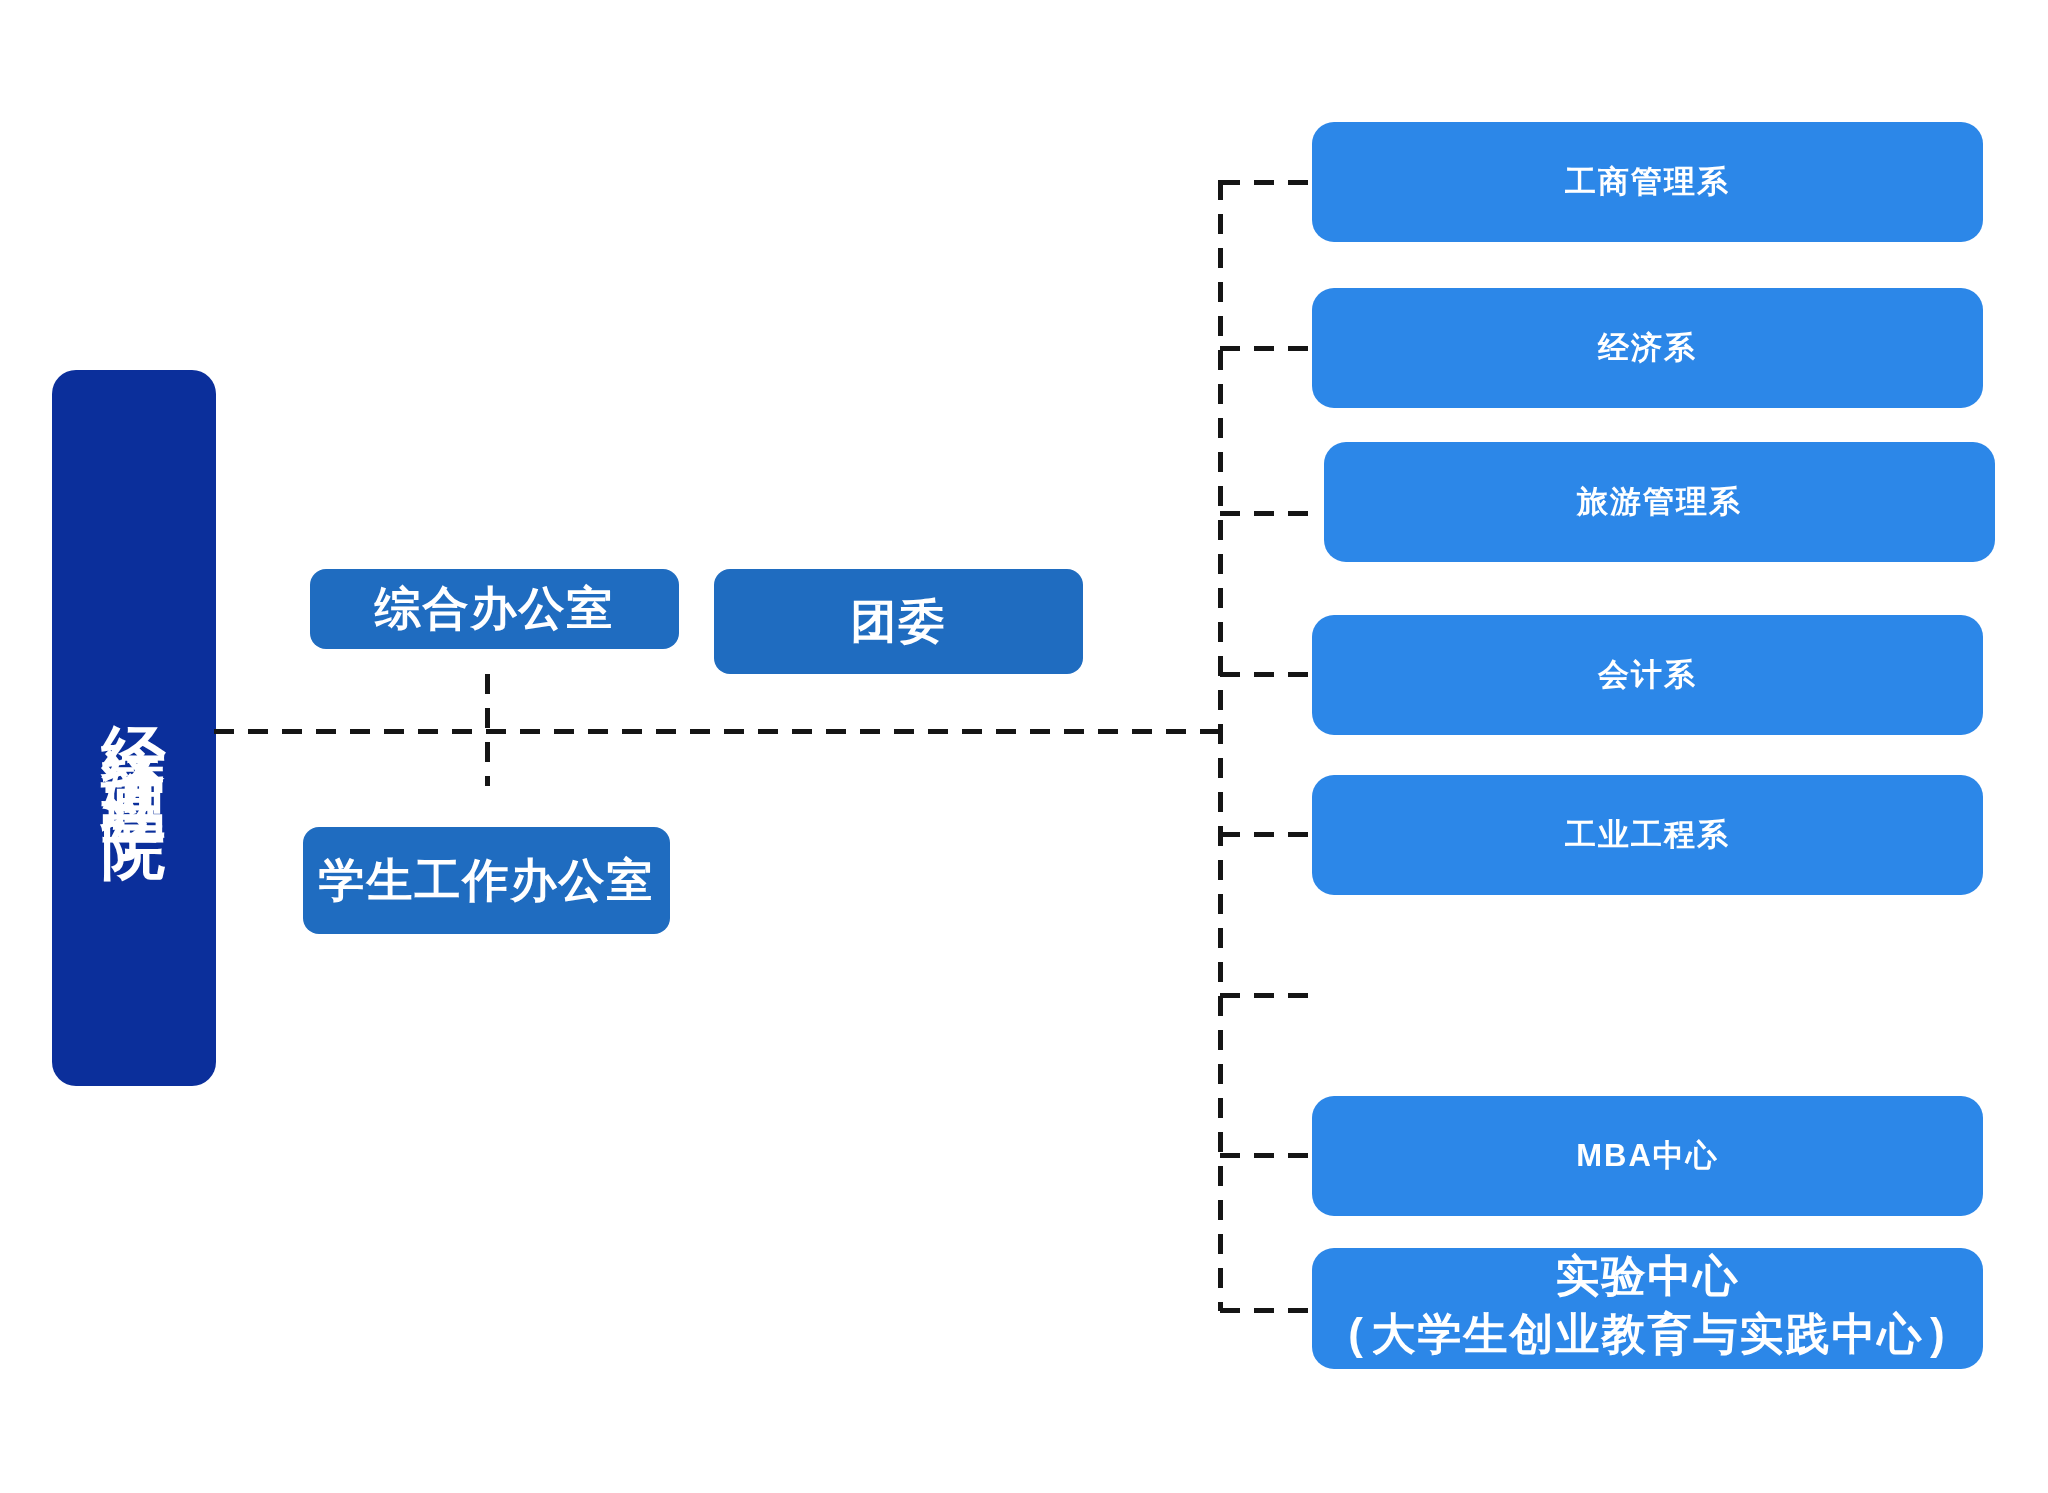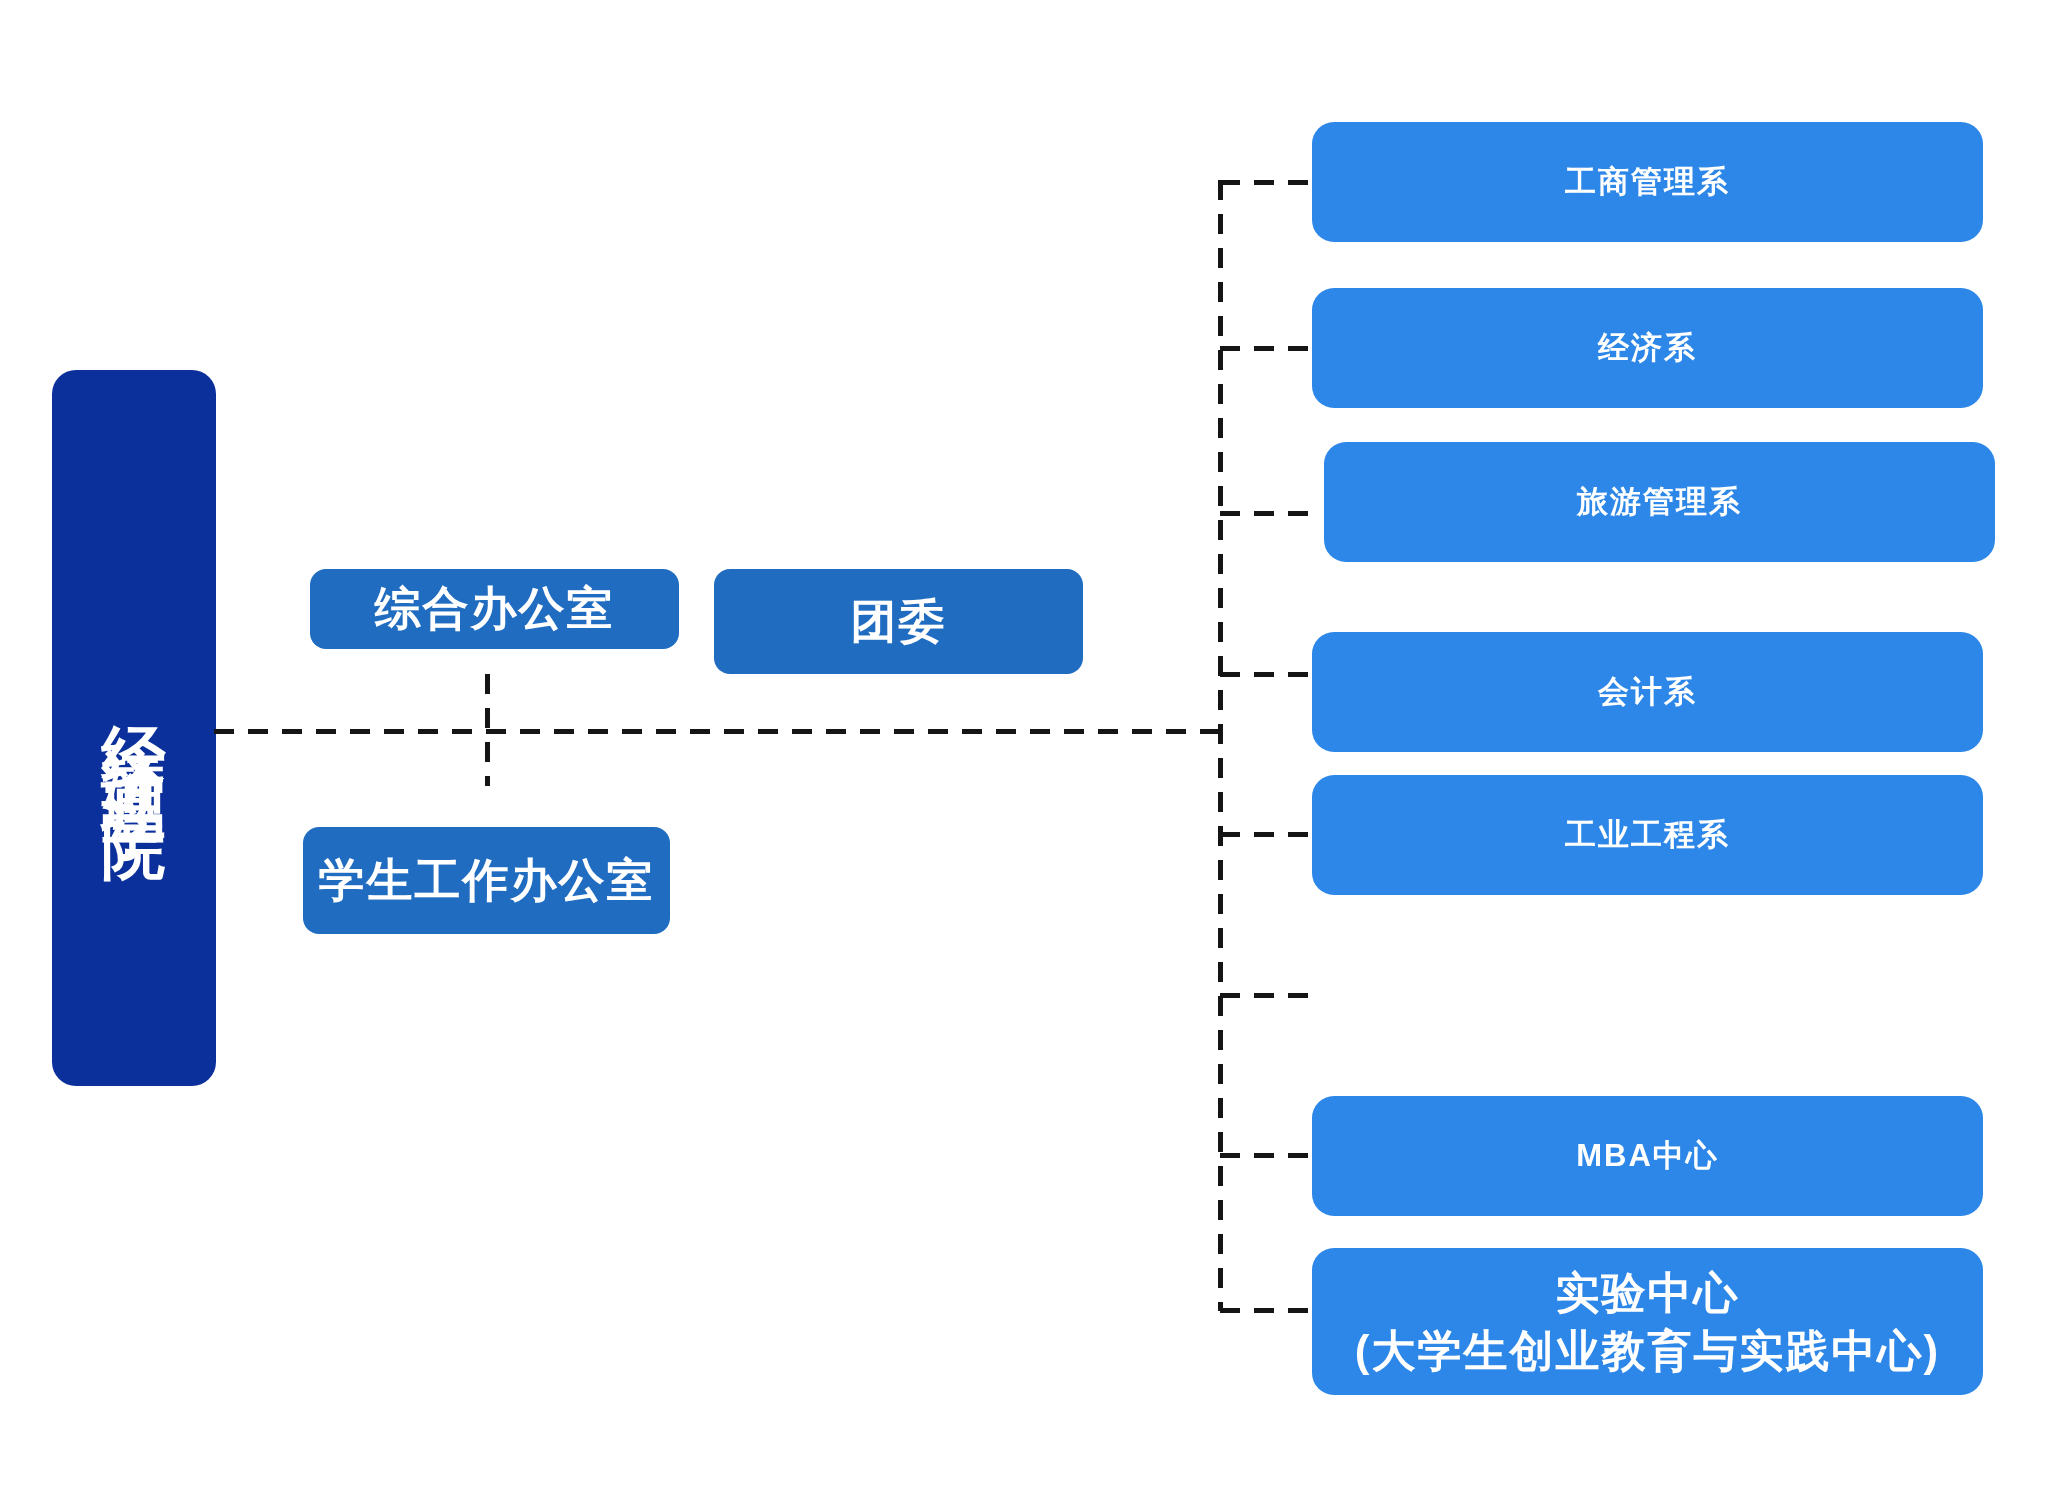--- a/index.html
+++ b/index.html
@@ -62,7 +62,7 @@
   .dept-1{top:122px;}
   .dept-2{top:288px;}
   .dept-3{top:442px;margin-left:12px;}
-  .dept-4{top:632px;}
+  .dept-4{top:615px;}
   .dept-5{top:775px;}
   .dept-6{top:935px;}
   .dept-7{top:1096px;justify-content:center;}

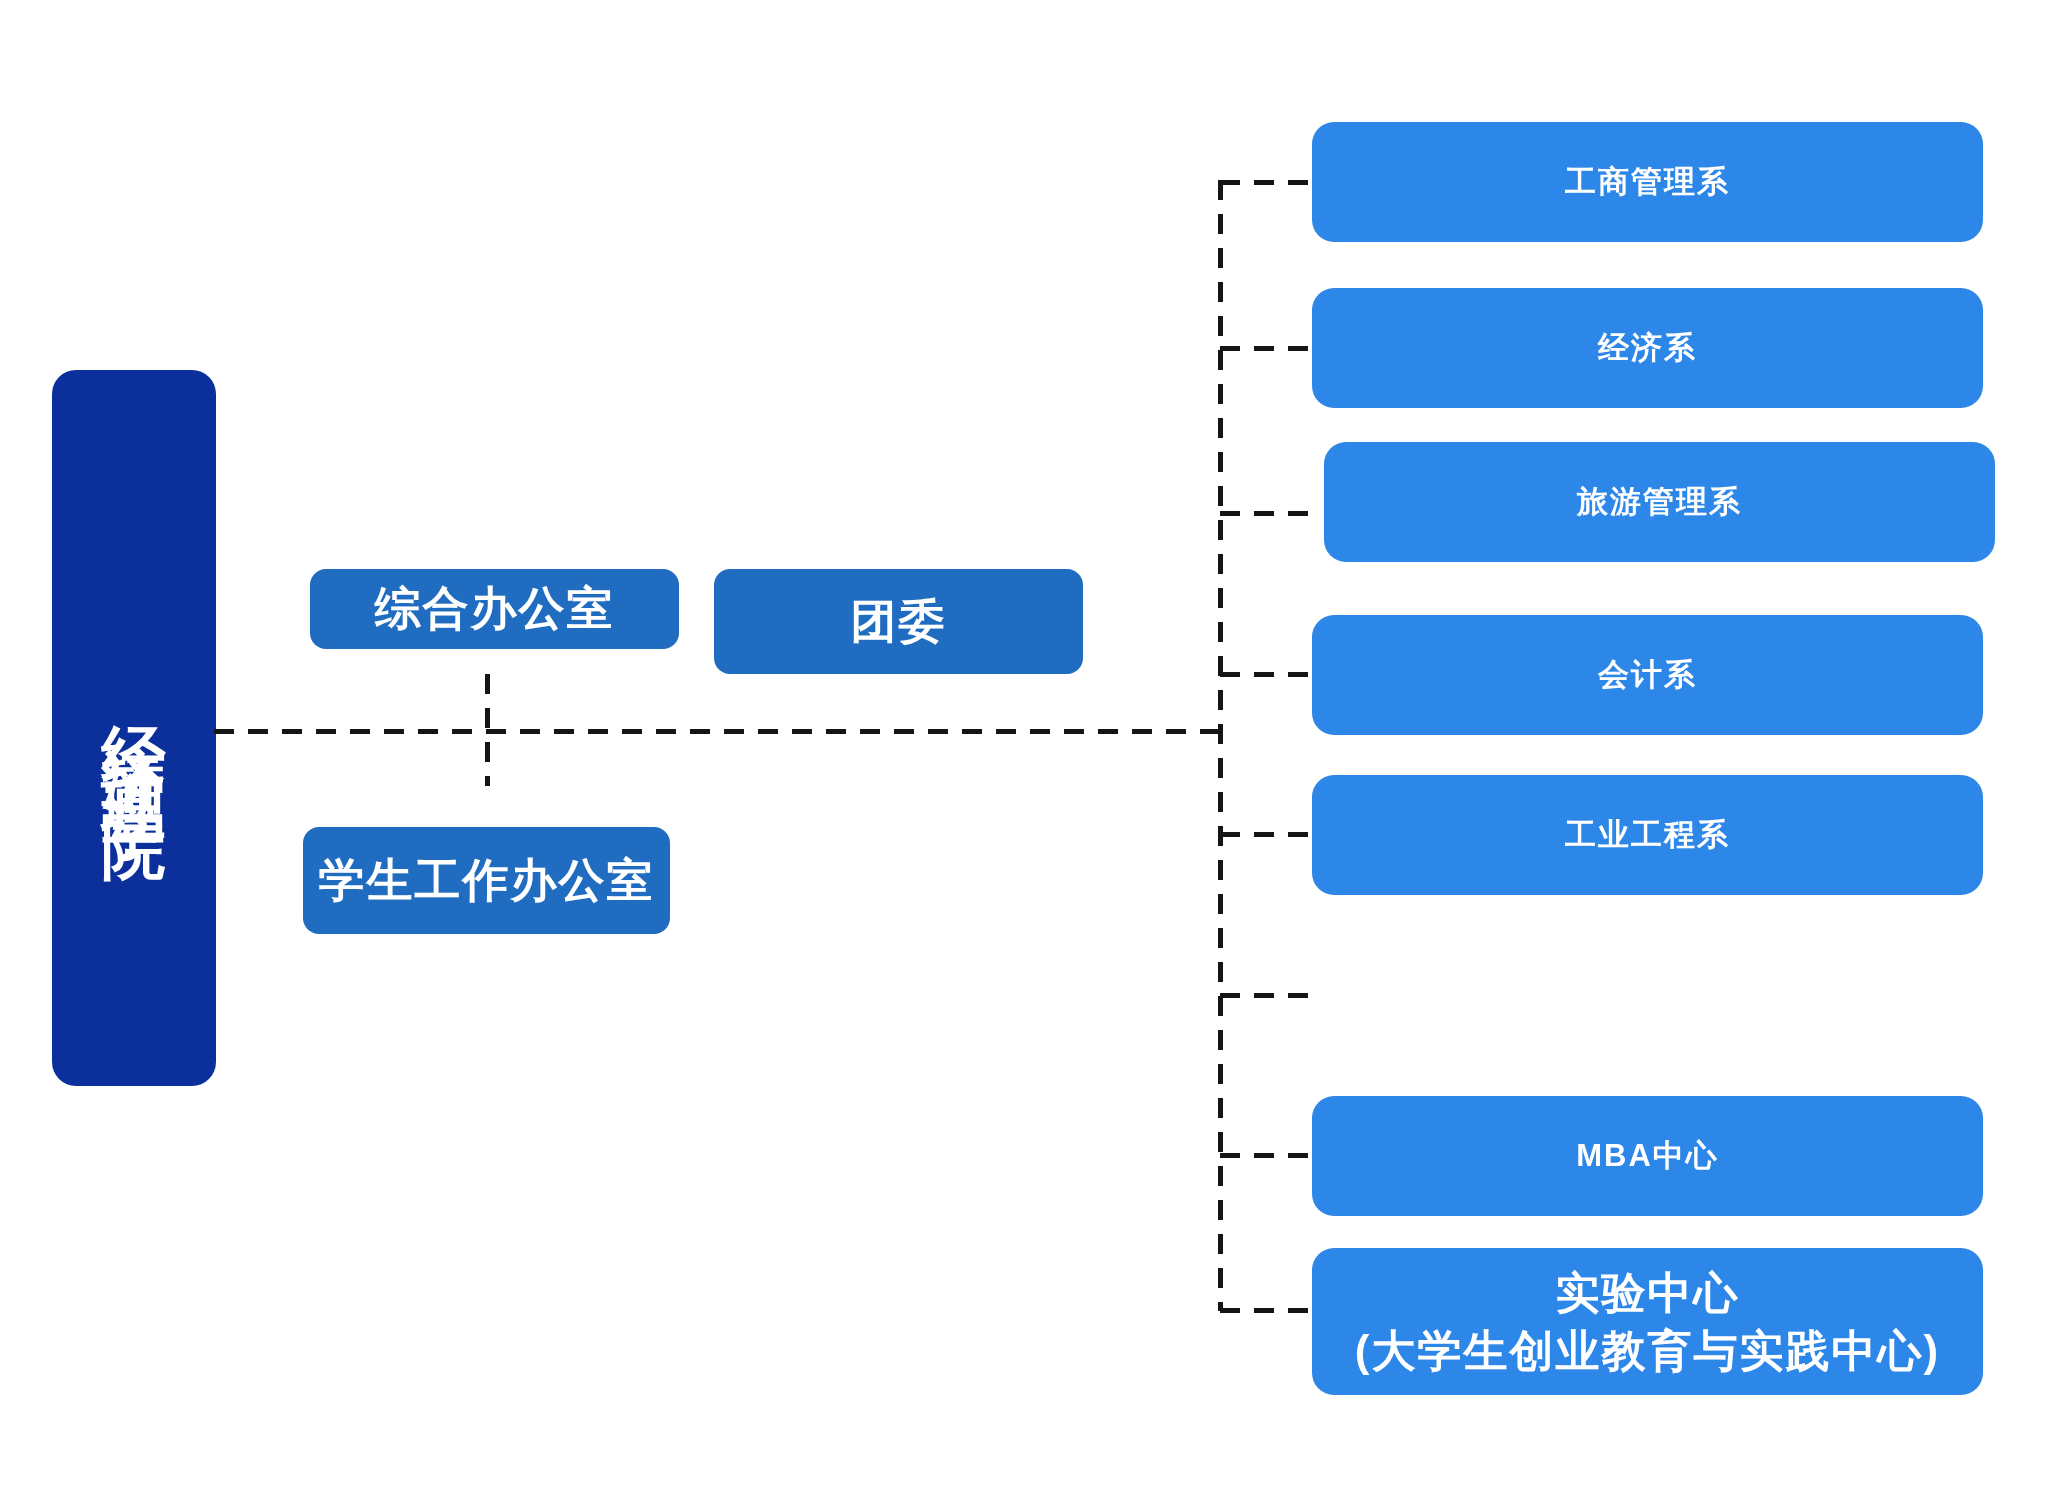--- a/index.html
+++ b/index.html
@@ -66,7 +66,7 @@
   .dept-5{top:775px;}
   .dept-6{top:935px;}
   .dept-7{top:1096px;justify-content:center;}
-  .dept-8{top:1248px; height:147px; font-size:44px; line-height:1.3; flex-direction:column;}
+  .dept-8{top:1248px; height:121px; font-size:44px; line-height:1.3; flex-direction:column;font-family:Liberation Mono, monospace;}
   
   .hline{
     position:absolute; height:5px;

